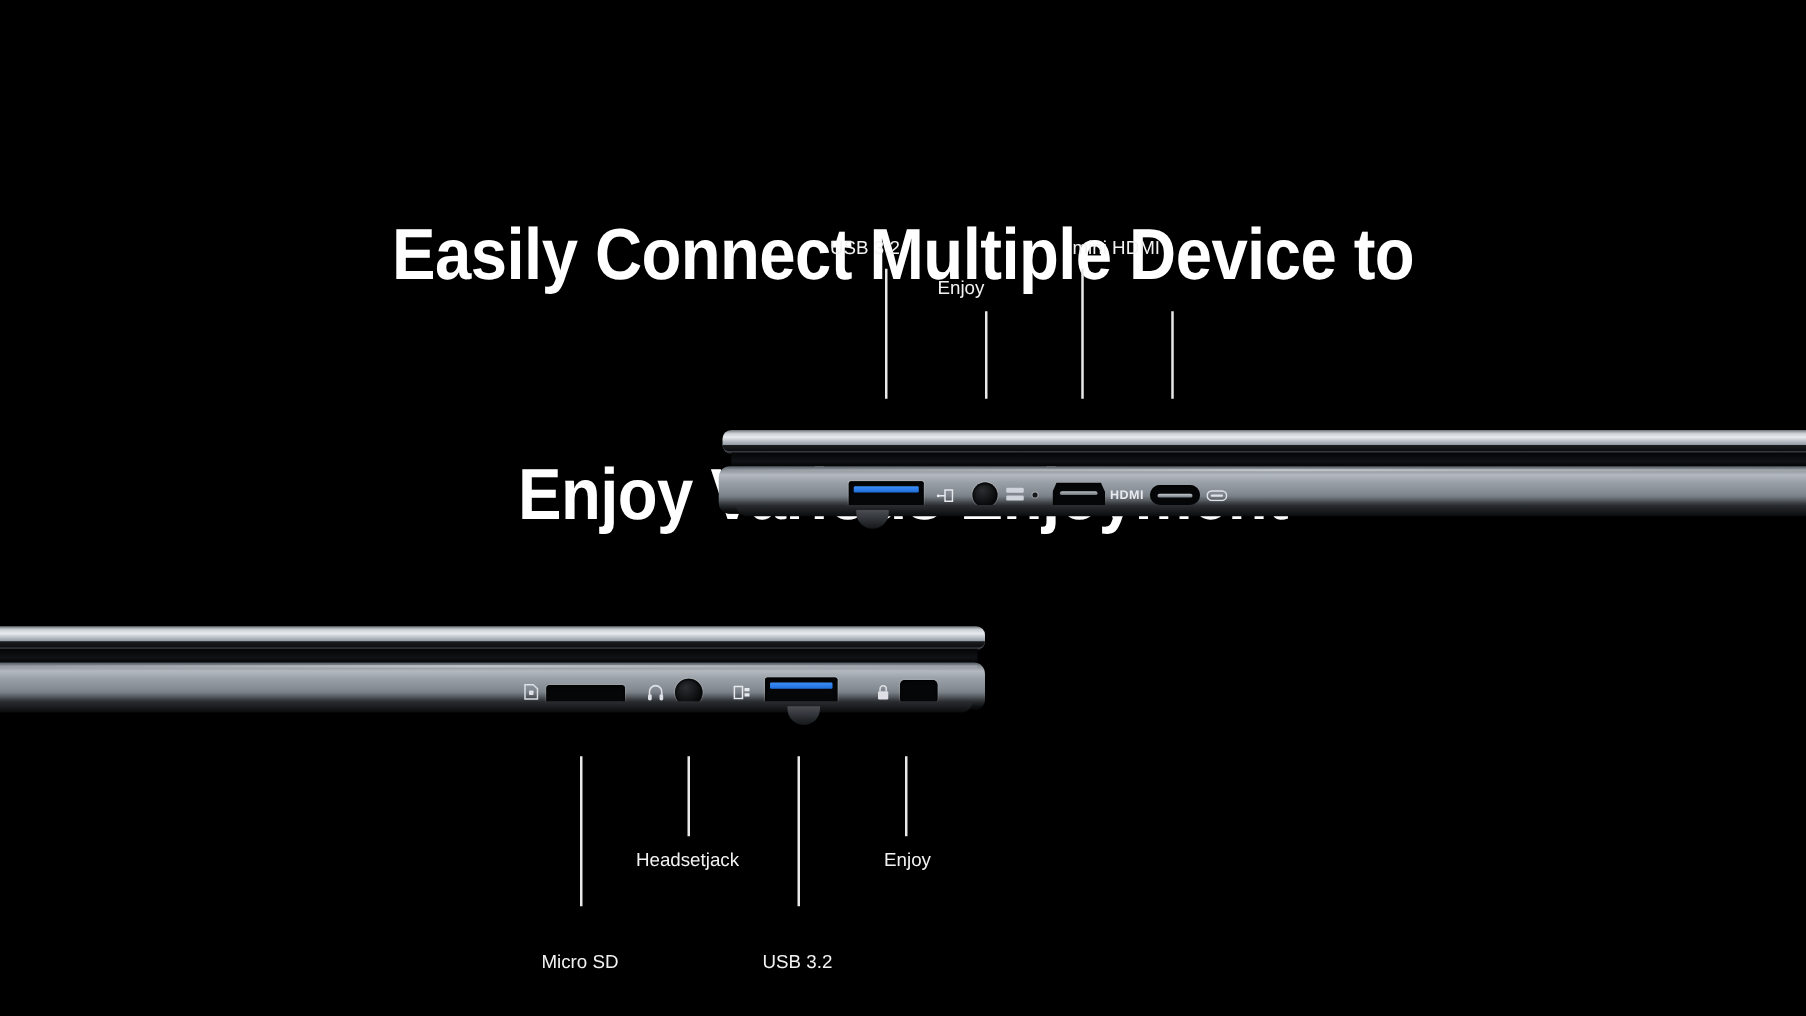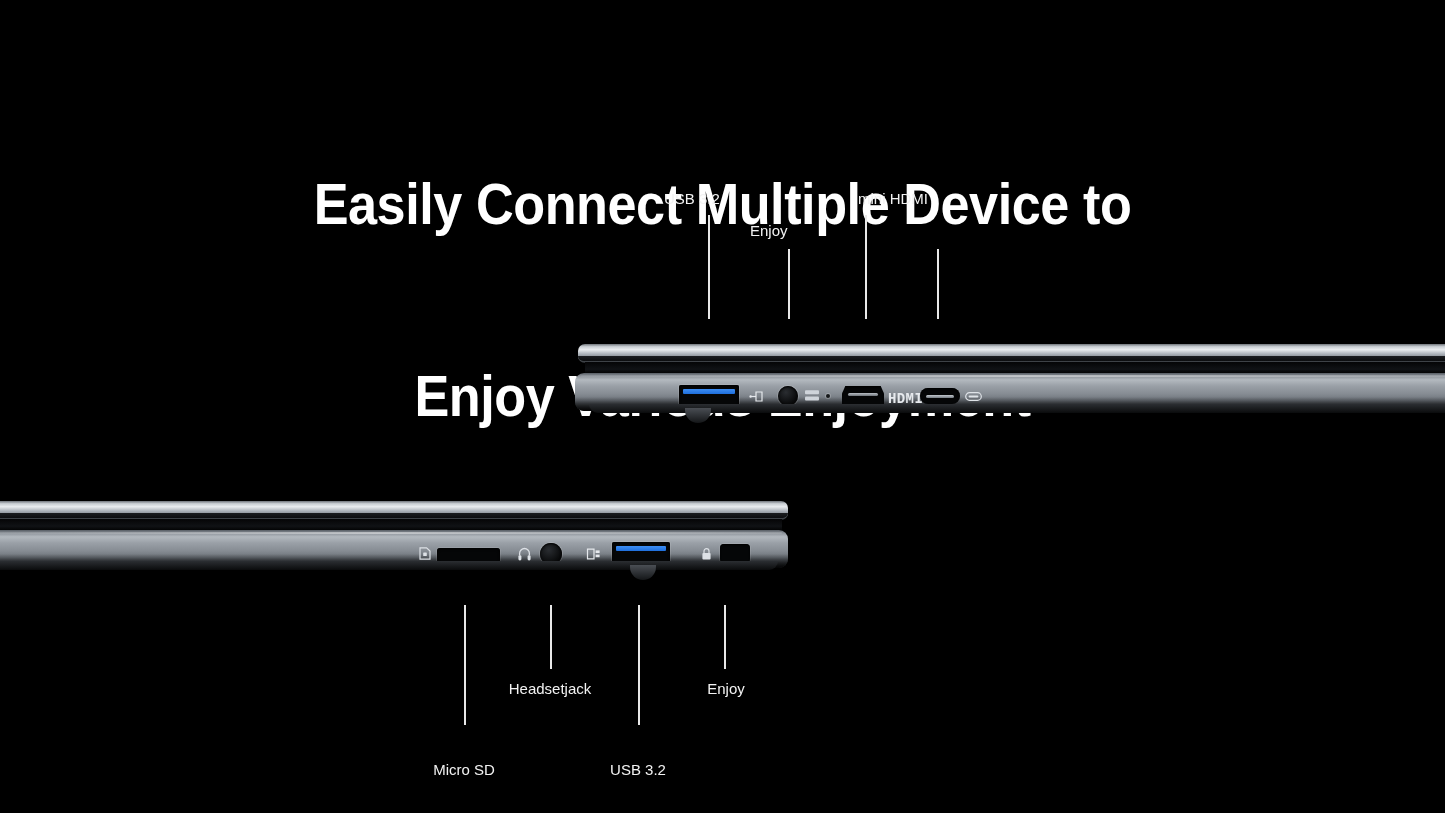--- a/index.html
+++ b/index.html
@@ -186,9 +186,9 @@
   }
   .hdmi-word {
     position: absolute;
-    font-family: Liberation Mono, monospace;
+    font-family: Liberation Sans, sans-serif;
     font-weight: bold;
-    font-size: 14px;
+    font-size: 10px;
     letter-spacing: 0.4px;
     color: #e7eaee;
     white-space: nowrap;

